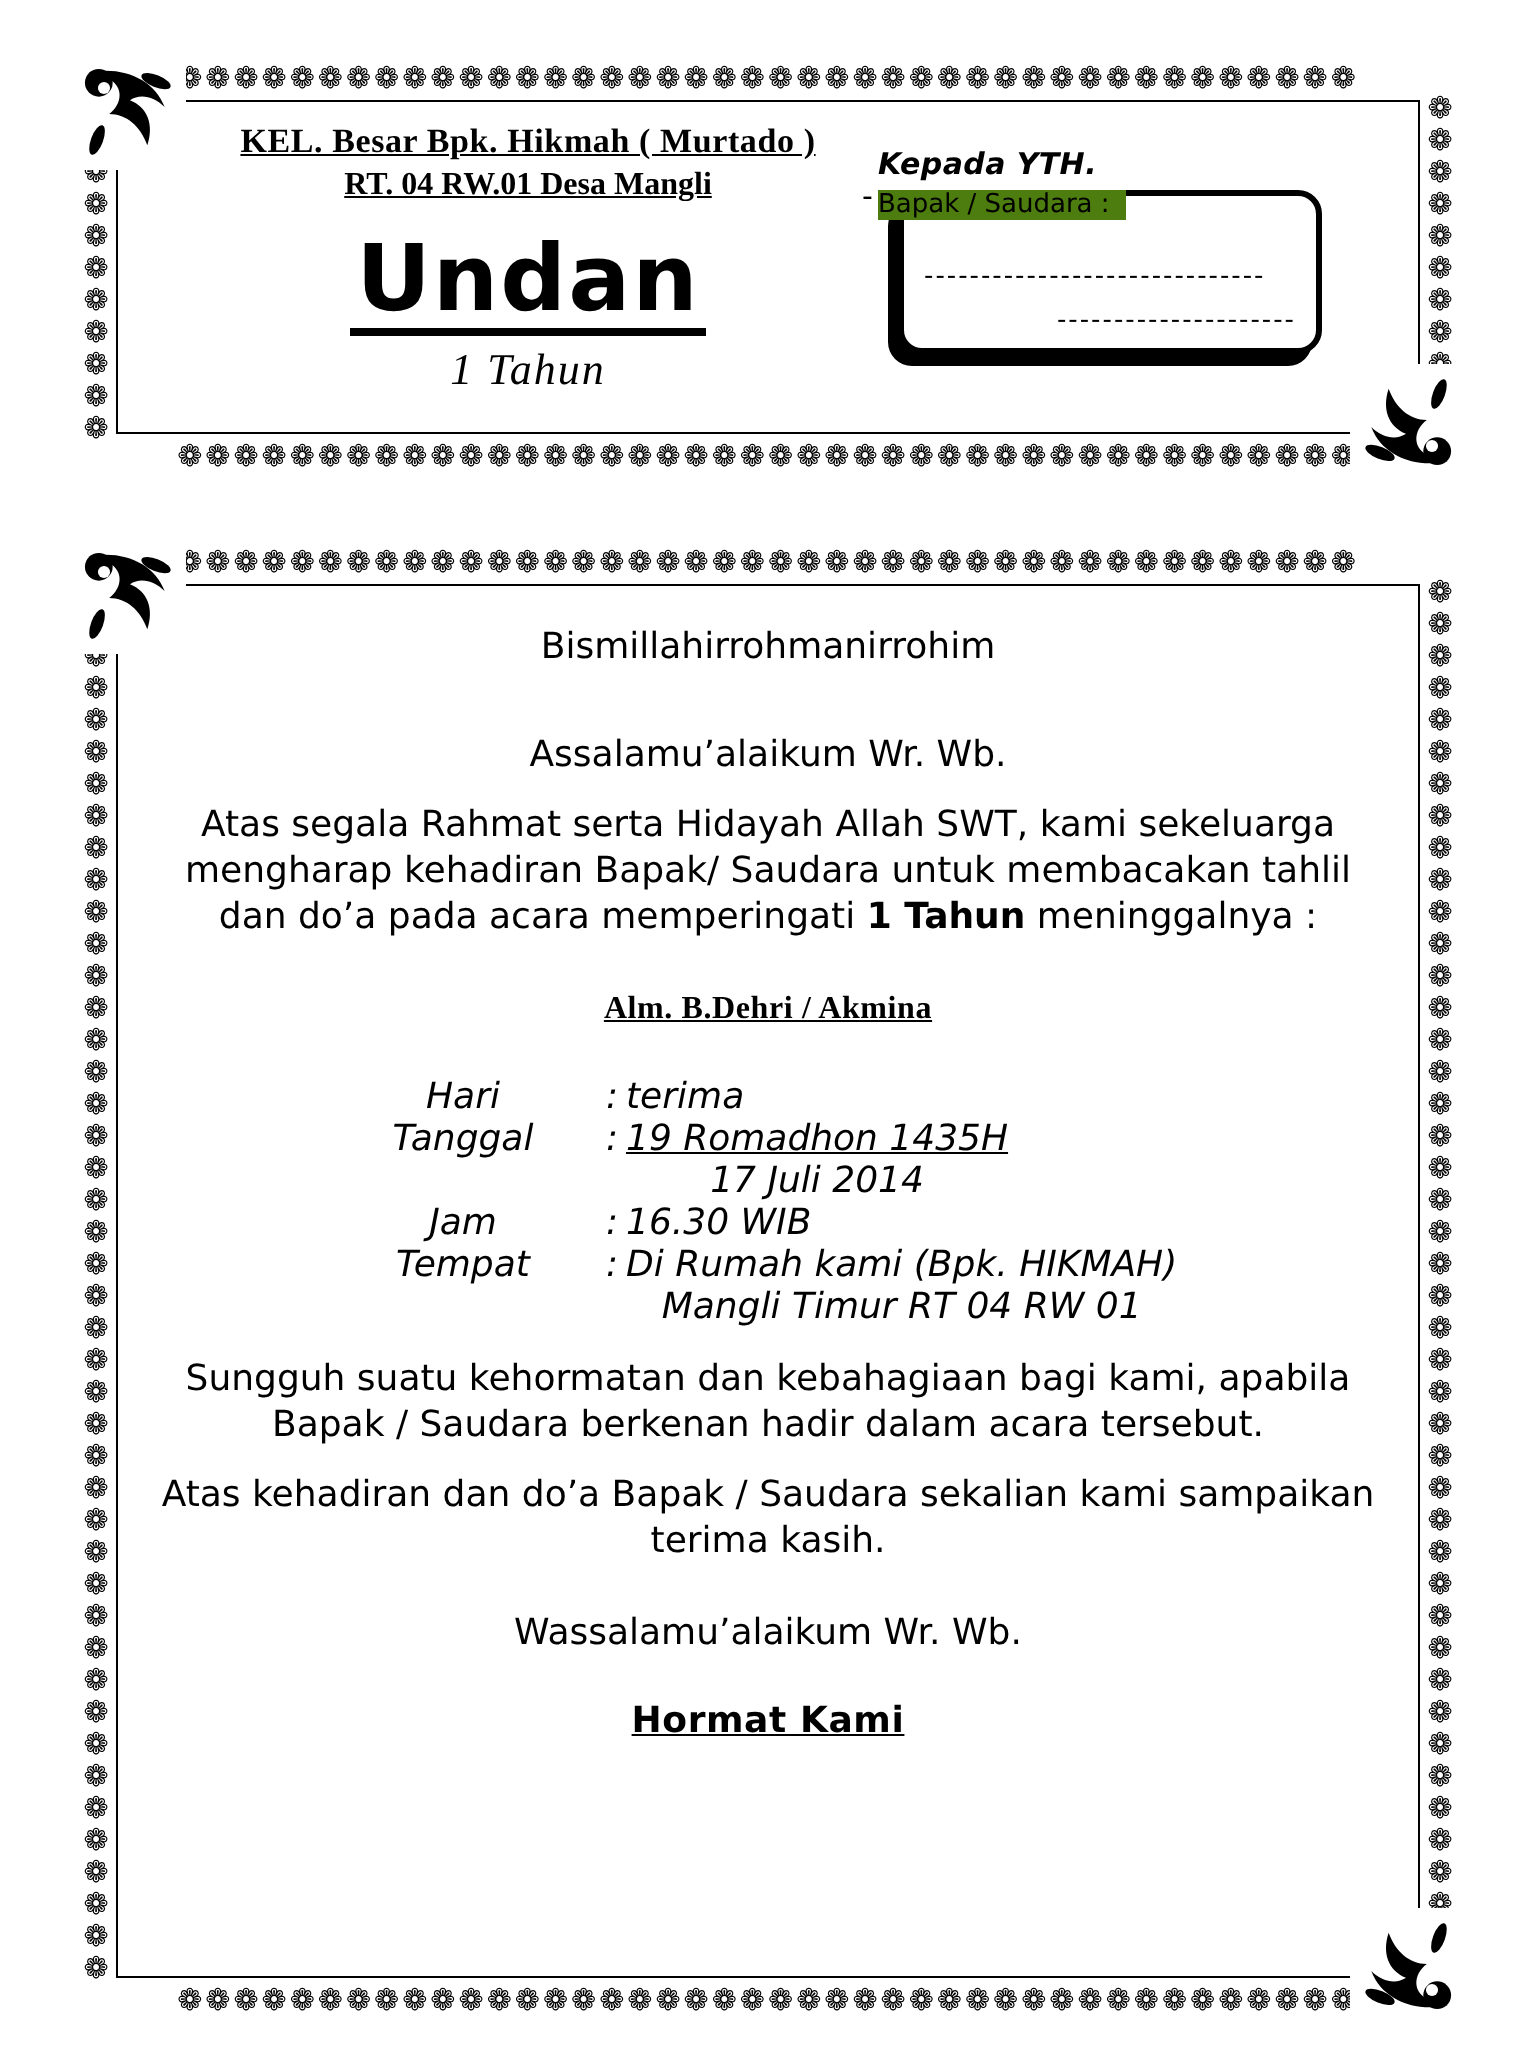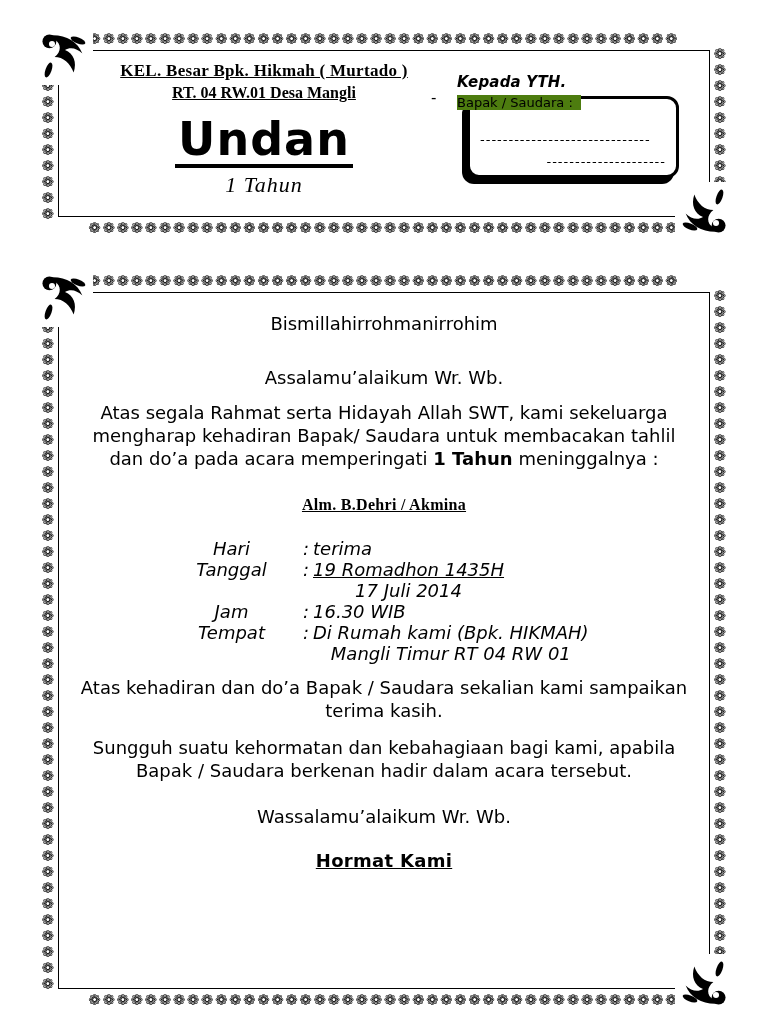--- a/index.html
+++ b/index.html
@@ -38,7 +38,7 @@
                margin-top:4px; letter-spacing:1px; }
   .stray-dash { position:absolute; left:372px; top:38px; font-size:15px; }
 
-  .c1-right { position:absolute; right:14px; top:22px; width:238px; }
+  .c1-right { position:absolute; right:32px; top:22px; width:238px; }
   .kepada { font-size:15px; font-weight:bold; font-style:italic; letter-spacing:.2px; }
   .bapak  { position:relative; z-index:2; display:inline-block; background:#4d7c0f;
             font-size:13px; margin-top:4px; padding-right:8px; }

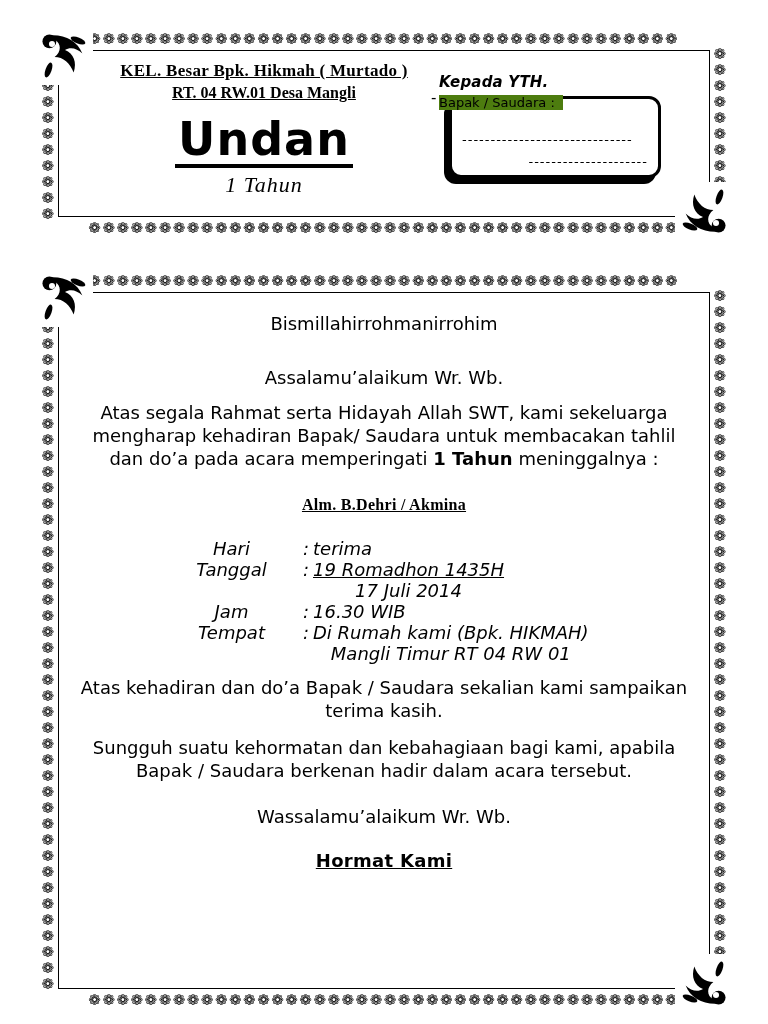--- a/index.html
+++ b/index.html
@@ -272,8 +272,8 @@
           </div>
         </div>
 
+        <div class="para hope">Sungguh suatu kehormatan dan kebahagiaan bagi kami, apabila Bapak / Saudara berkenan hadir dalam acara tersebut.</div>
         <div class="para thanks">Atas kehadiran dan do’a Bapak / Saudara sekalian kami sampaikan terima kasih.</div>
-        <div class="para hope">Sungguh suatu kehormatan dan kebahagiaan bagi kami, apabila Bapak / Saudara berkenan hadir dalam acara tersebut.</div>
         <div class="salam-close">Wassalamu’alaikum Wr. Wb.</div>
         <div class="signature">Hormat Kami</div>
       </div>

